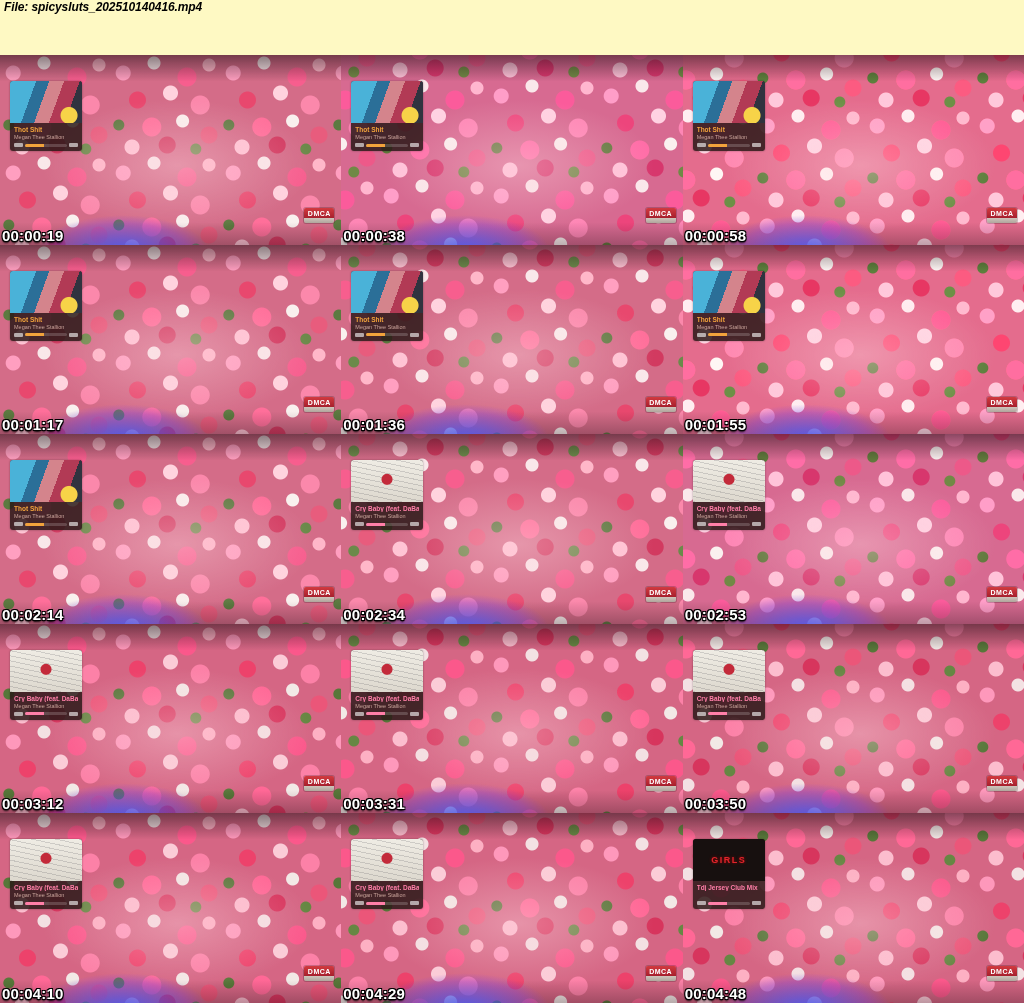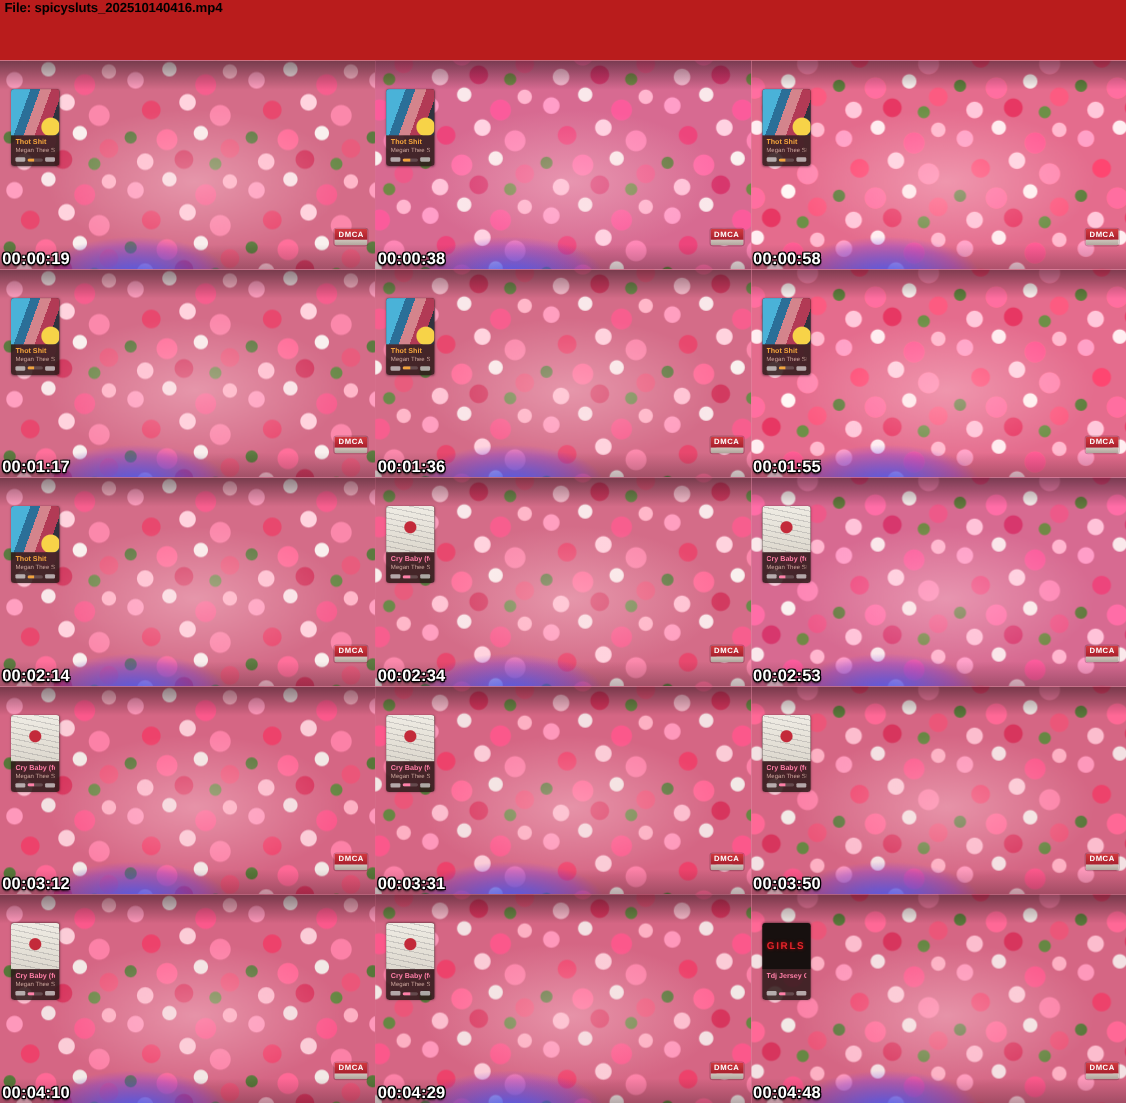--- a/index.html
+++ b/index.html
@@ -6,7 +6,7 @@
   body{width:1024px;height:1003px;overflow:hidden;font-family:"Liberation Sans",sans-serif;}
 
   
-  .header{height:55px;background:#b91c1c;padding:1px 0 0 4px;box-sizing:border-box;}
+  .header{height:55px;background:#fef9c3;padding:1px 0 0 4px;box-sizing:border-box;font-style:italic;}
   .header .line{font-size:12px;font-weight:bold;color:#000;line-height:13.4px;white-space:nowrap;letter-spacing:-0.1px;}
 
   

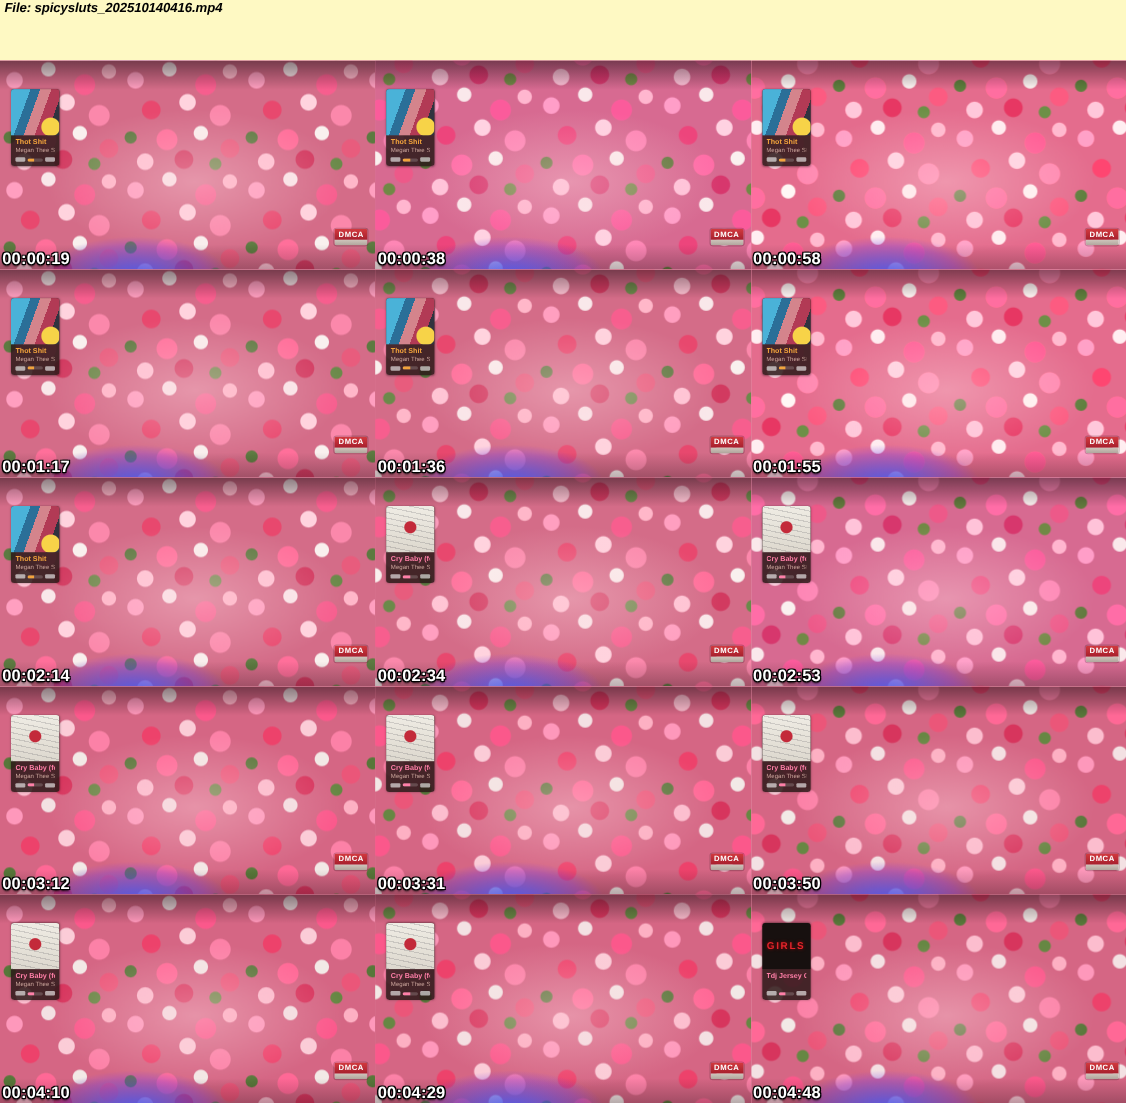--- a/index.html
+++ b/index.html
@@ -46,7 +46,7 @@
       linear-gradient(0deg, rgba(30,10,18,0.28), rgba(30,10,18,0) 12%);}
 
   
-  .overlay{position:absolute;top:26px;left:10px;width:44px;border-radius:3px;overflow:hidden;
+  .overlay{position:absolute;top:26px;left:10px;width:72px;border-radius:3px;overflow:hidden;
            background:rgba(42,25,23,0.85);box-shadow:0 0 2px rgba(0,0,0,0.4);}
   .art{width:100%;height:42px;display:flex;align-items:center;justify-content:center;}
   .art.collage{background:

